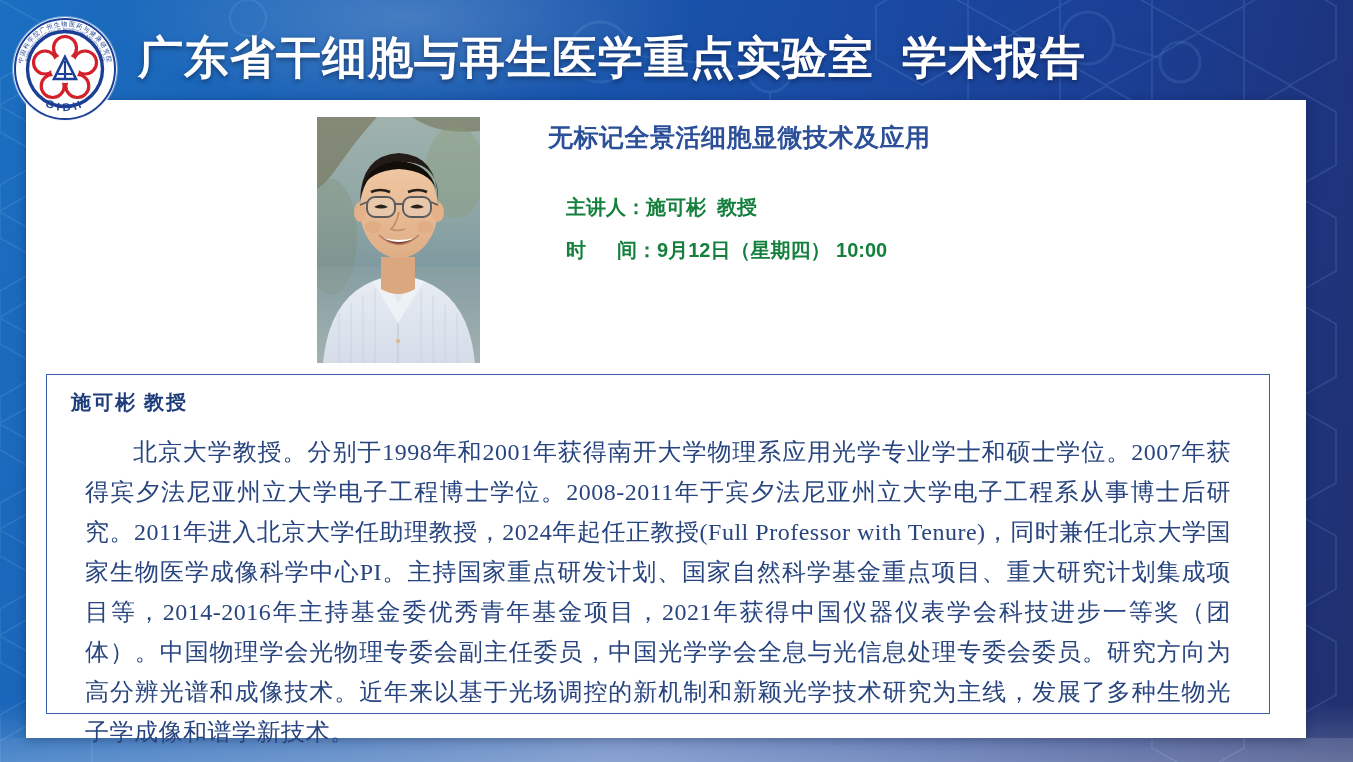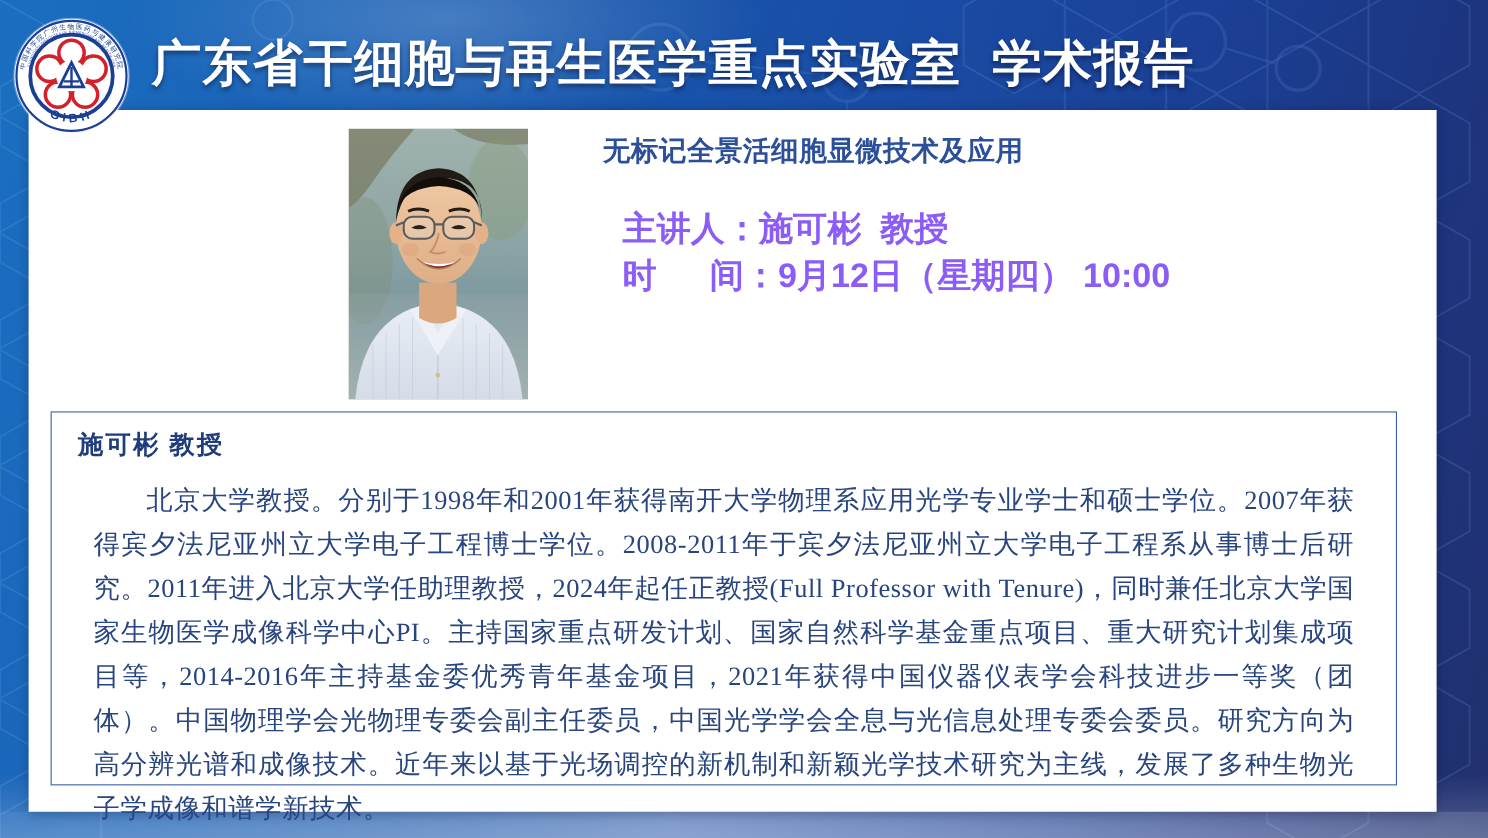--- a/index.html
+++ b/index.html
@@ -73,7 +73,7 @@
     line-height:34px;margin:0 0 32px 16px;
   }
   .info-line{
-    font-weight:bold;font-size:31px;color:#8b5cf6;
+    font-weight:bold;font-size:20px;color:#15803d;
     line-height:43px;white-space:pre;padding-left:34px;
   }
 

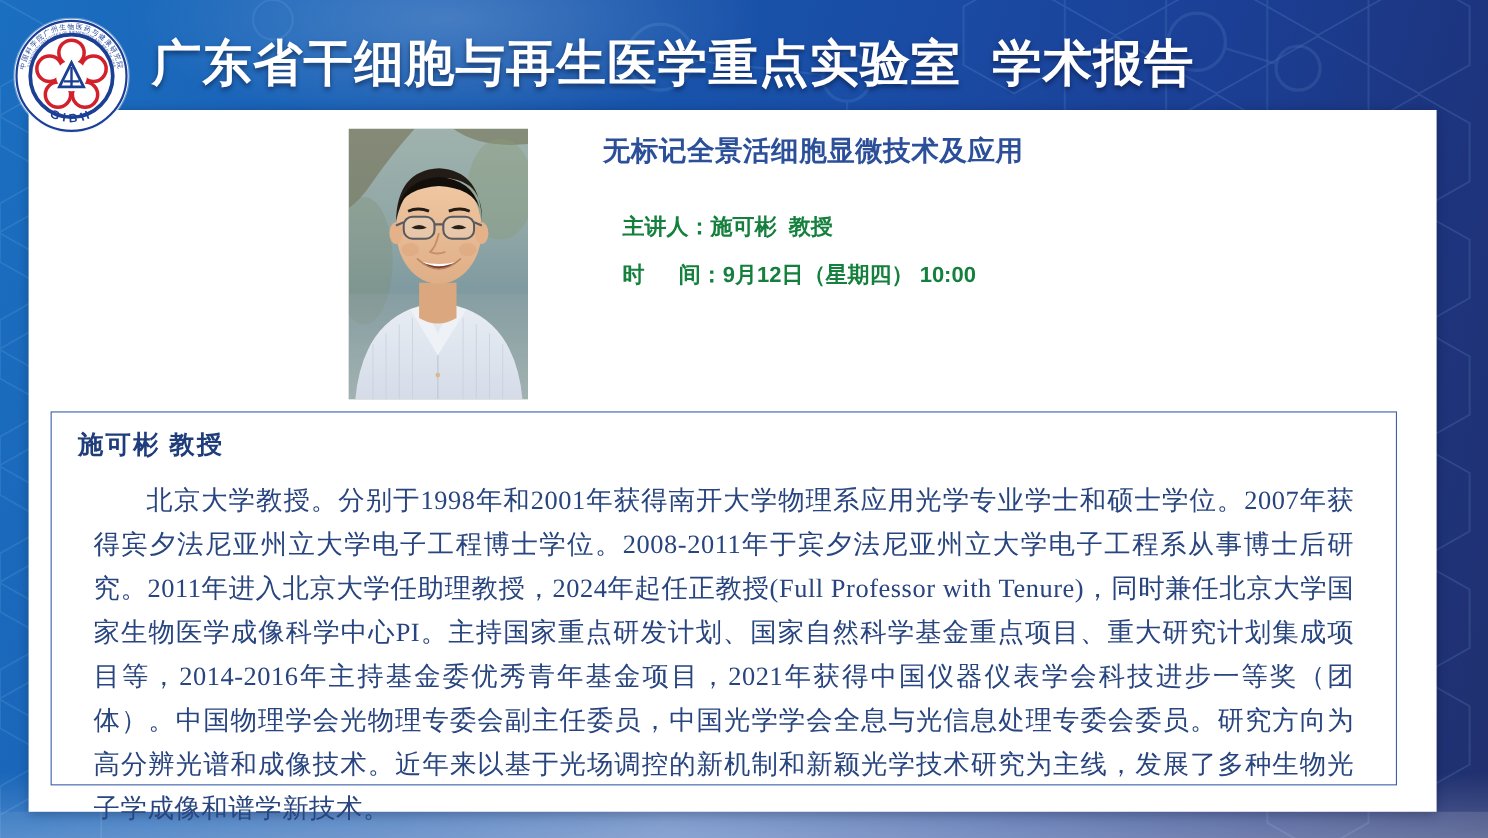--- a/index.html
+++ b/index.html
@@ -85,7 +85,7 @@
   }
   .bio-name{
     font-family:"Liberation Serif","DejaVu Serif",serif;
-    font-weight:bold;font-size:23px;color:#1f3d7a;letter-spacing:2px;
+    font-weight:bold;font-size:20px;color:#1f3d7a;letter-spacing:2px;
     margin:0 0 6px 2px;
   }
   .bio-text{

